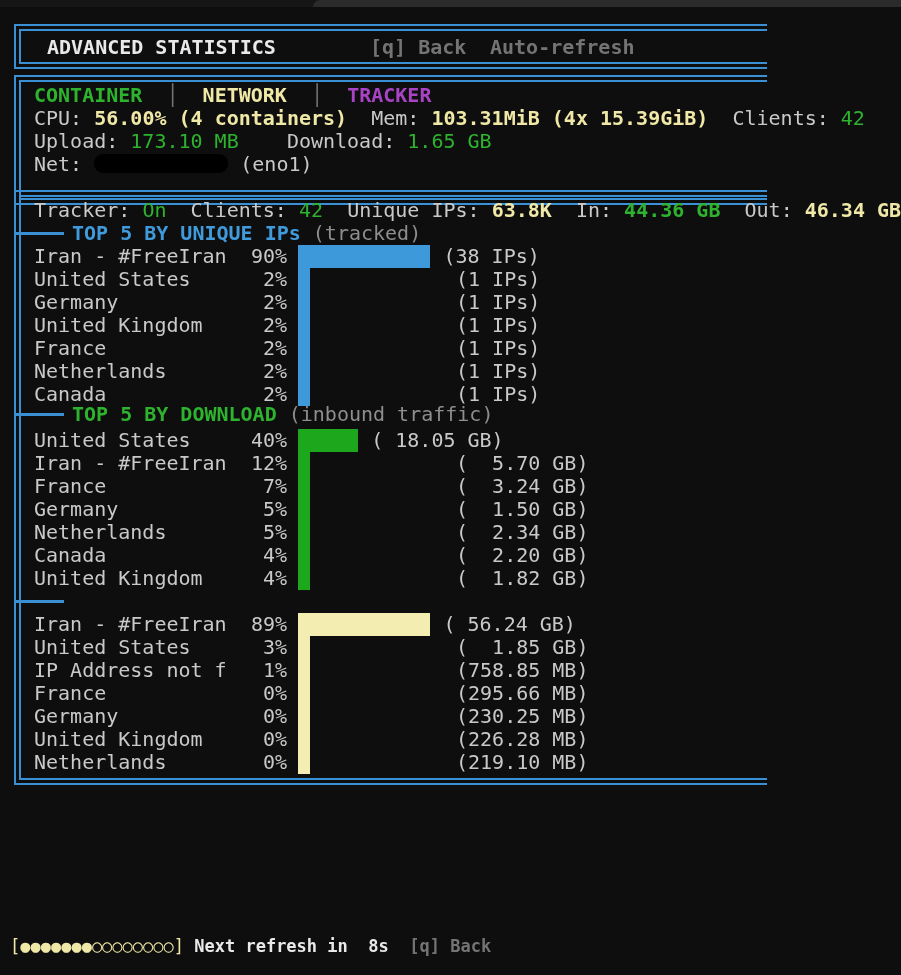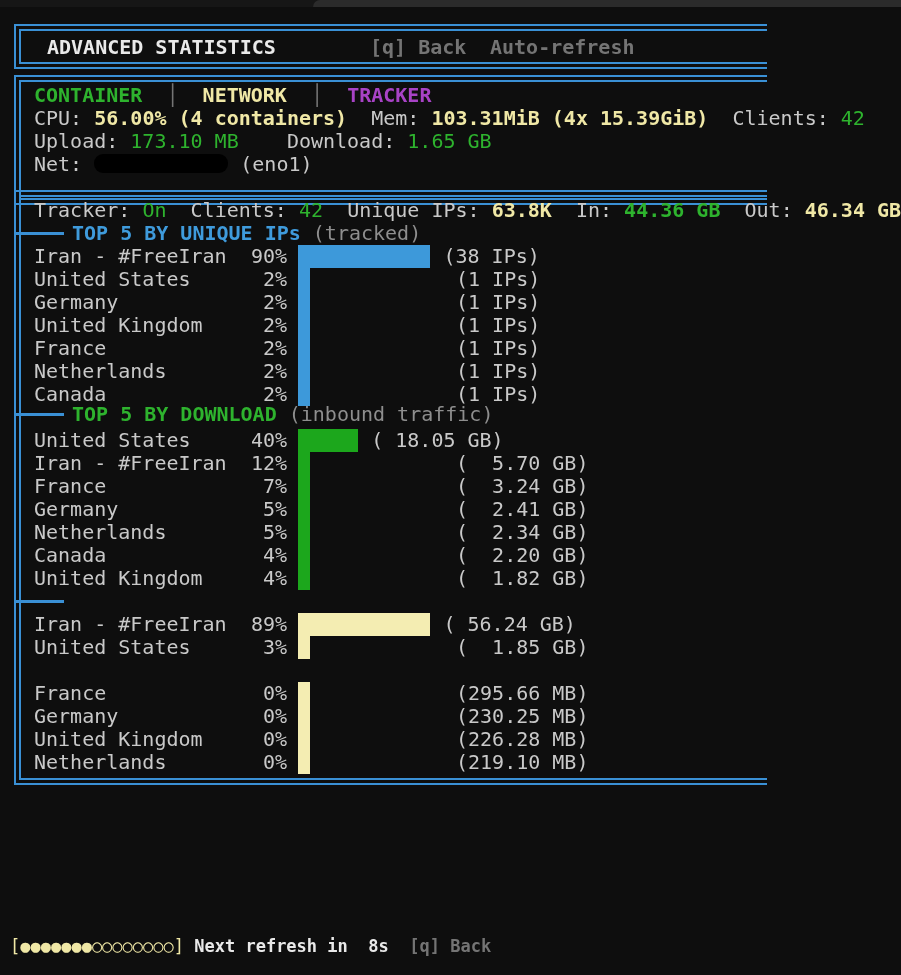--- a/index.html
+++ b/index.html
@@ -140,7 +140,7 @@
         <span class="lbl">Germany</span>
         <span class="pct">5%</span>
         <div class="bar" style="left: 277px; width: 12.04px; background: var(--green-bar);"></div>
-        <span class="val" style="left: 435px;">(  2.41 GB)</span>
+        <span class="val" style="left: 435px;">(  1.50 GB)</span>
       </div>
       <div class="crow" style="top: 324px;">
         <span class="lbl">Netherlands</span>

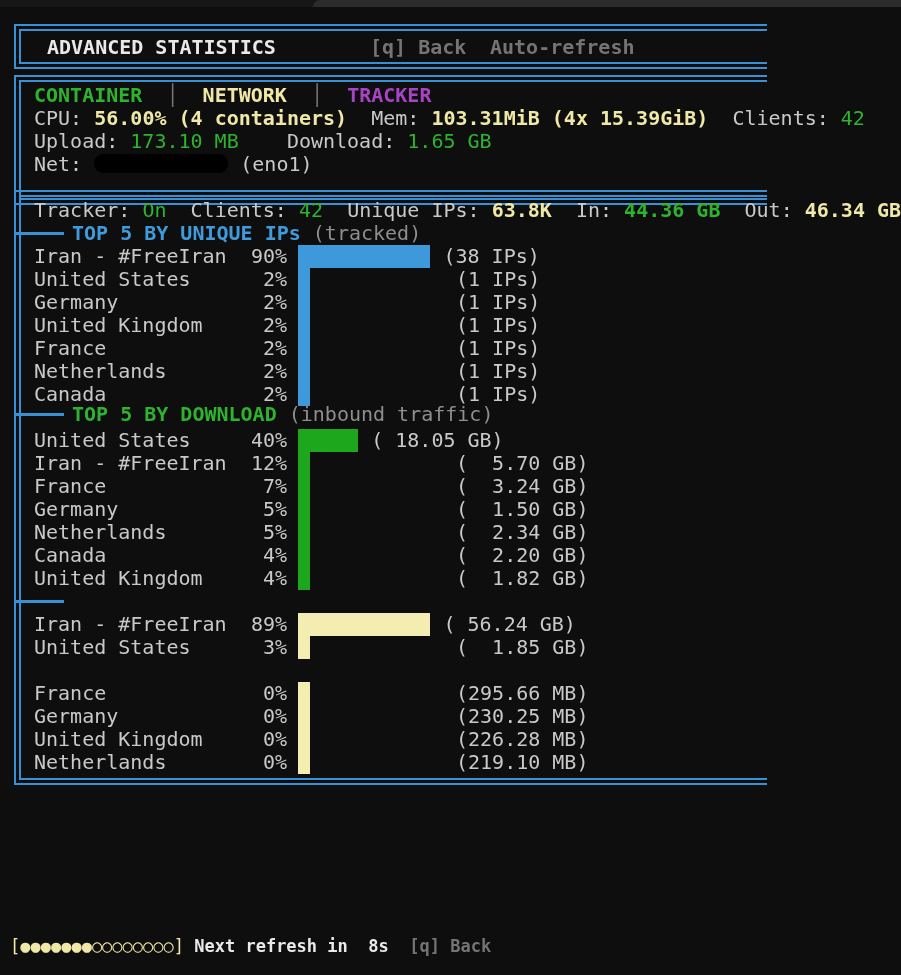--- a/index.html
+++ b/index.html
@@ -175,6 +175,12 @@
         <div class="bar" style="left: 277px; width: 12.04px; background: var(--cream-bar);"></div>
         <span class="val" style="left: 435px;">(  1.85 GB)</span>
       </div>
+      <div class="crow" style="top: 462px;">
+        <span class="lbl">IP Address not f</span>
+        <span class="pct">1%</span>
+        <div class="bar" style="left: 277px; width: 12.04px; background: var(--cream-bar);"></div>
+        <span class="val" style="left: 435px;">(758.85 MB)</span>
+      </div>
       <div class="crow" style="top: 485px;">
         <span class="lbl">France</span>
         <span class="pct">0%</span>

